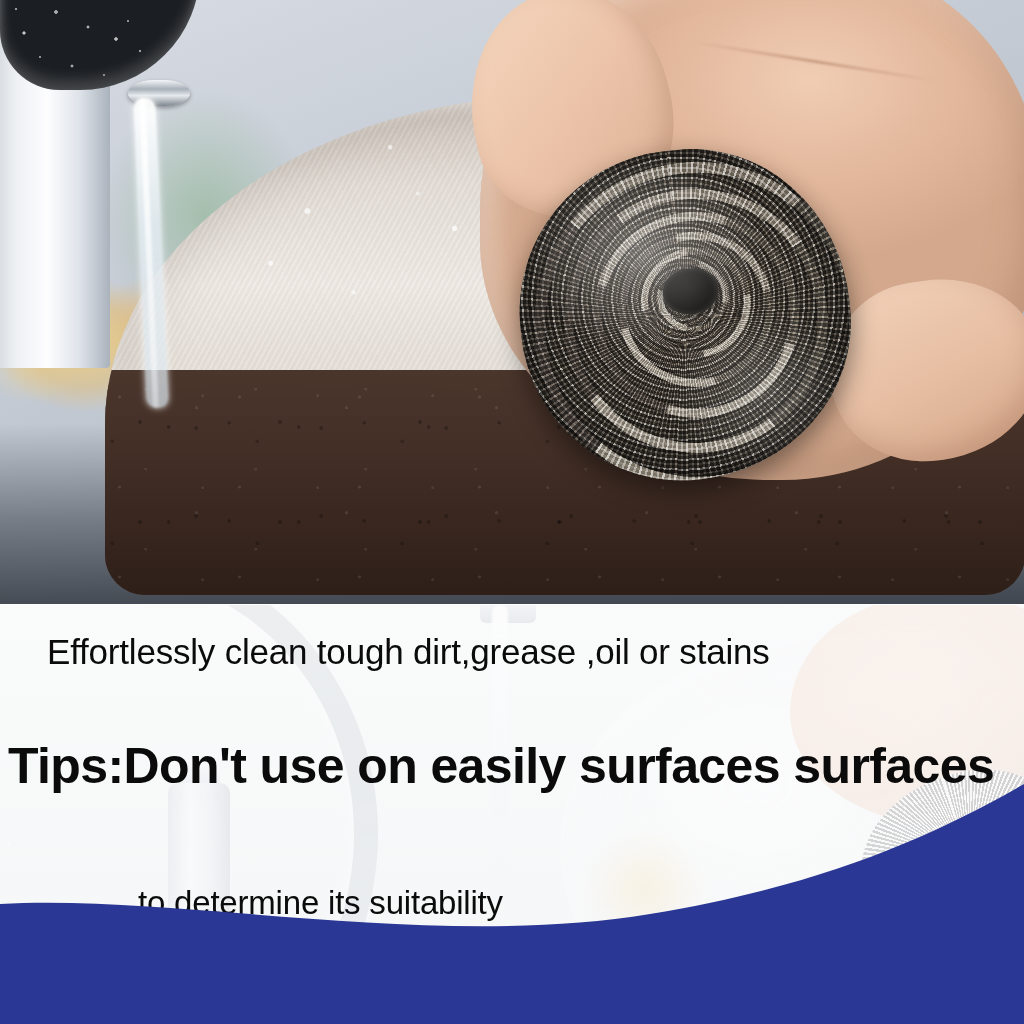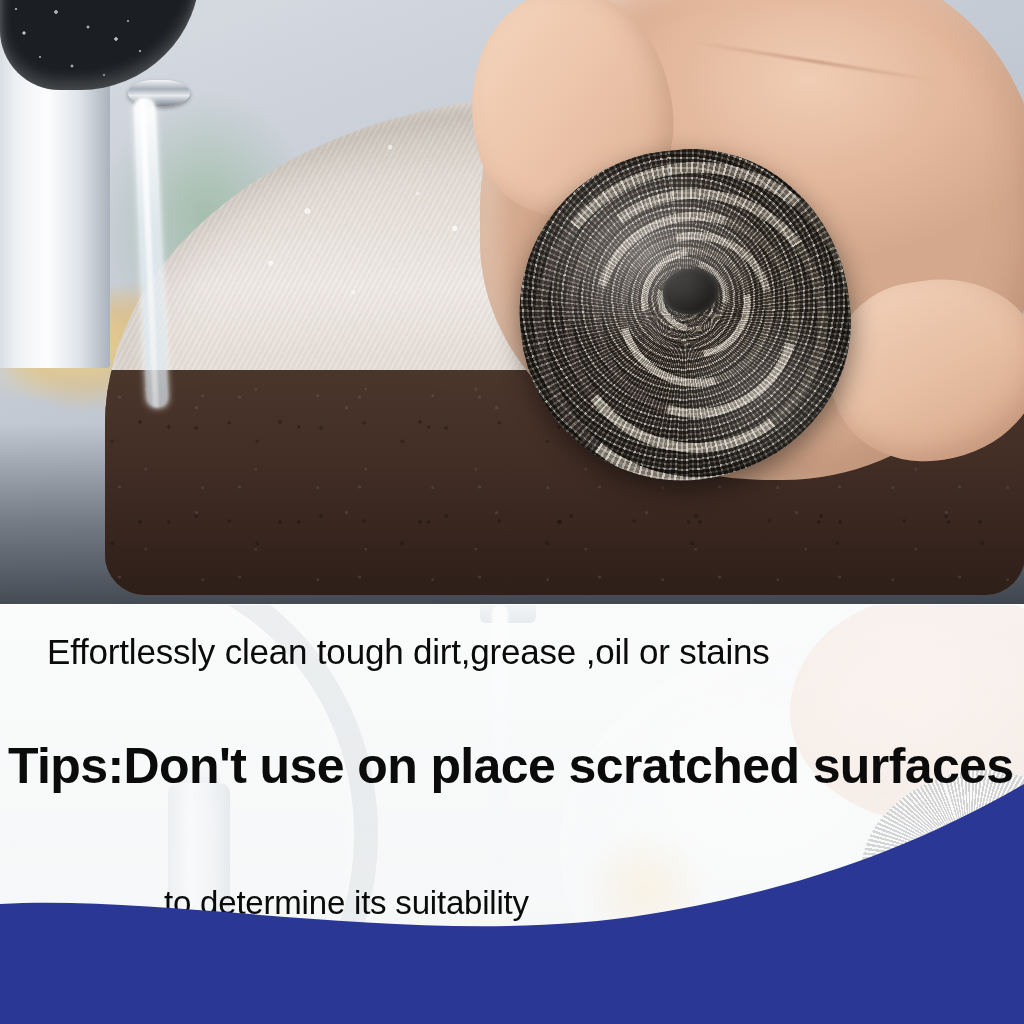--- a/index.html
+++ b/index.html
@@ -392,7 +392,7 @@
 
   <div class="txt" id="line-1">Effortlessly clean tough dirt,grease ,oil or stains</div>
 
-  <div class="txt" id="line-2">Tips:Don't use on place scratched surfaces</div>
+  <div class="txt" id="line-2">Tips:Don't use on easily surfaces surfaces</div>
 
 
   <div class="txt" id="line-4">to determine its suitability</div>

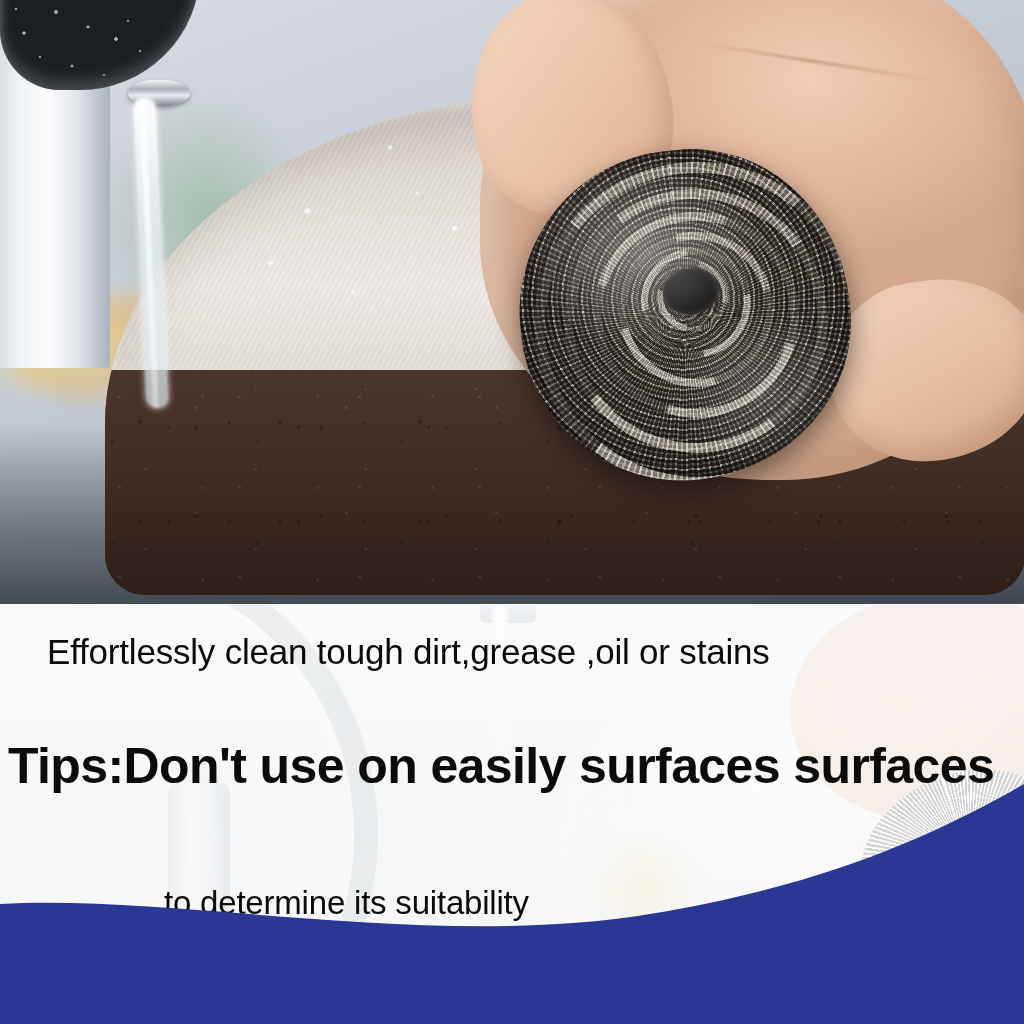--- a/index.html
+++ b/index.html
@@ -327,7 +327,7 @@
     left:148px;top:812px;font-size:33px;font-weight:400;letter-spacing:-.2px;
   }
   #line-4{
-    left:164px;top:884px;font-size:33px;font-weight:400;letter-spacing:-.2px;
+    left:138px;top:884px;font-size:33px;font-weight:400;letter-spacing:-.2px;
   }
 
   

